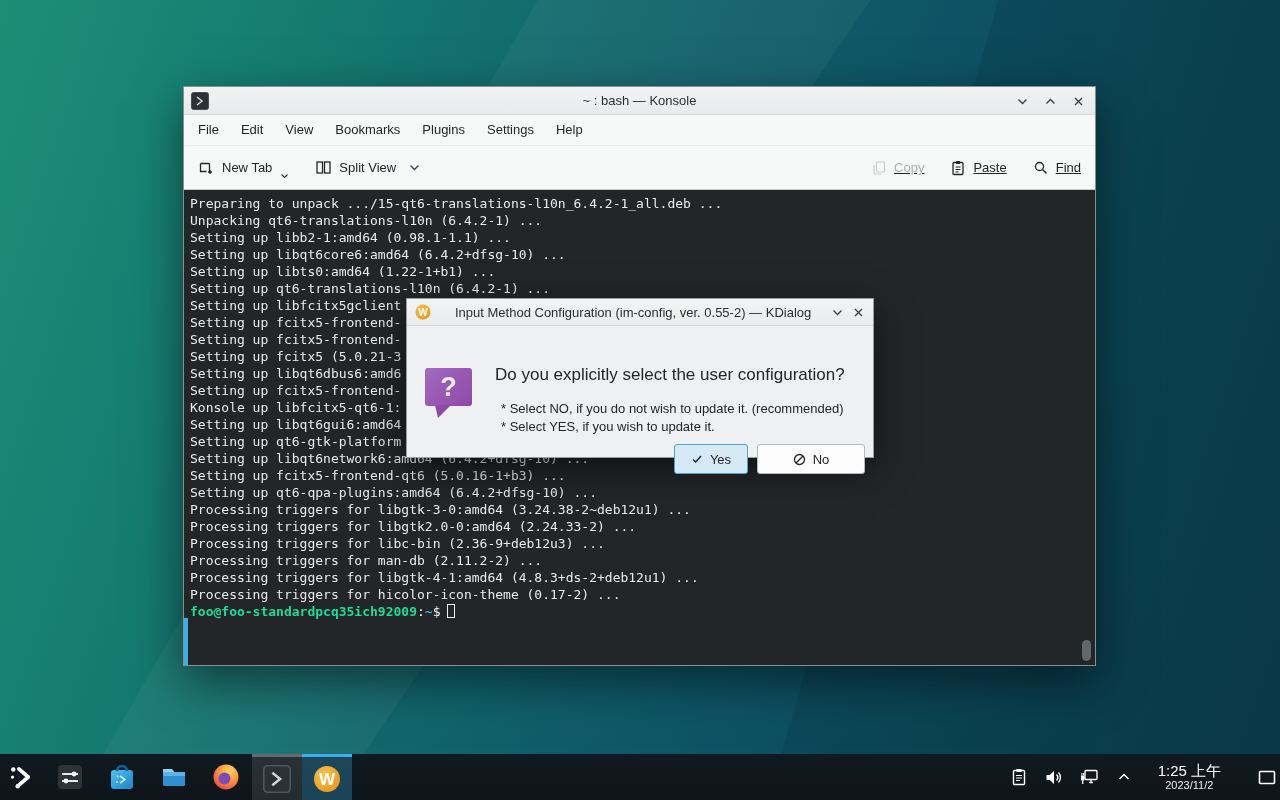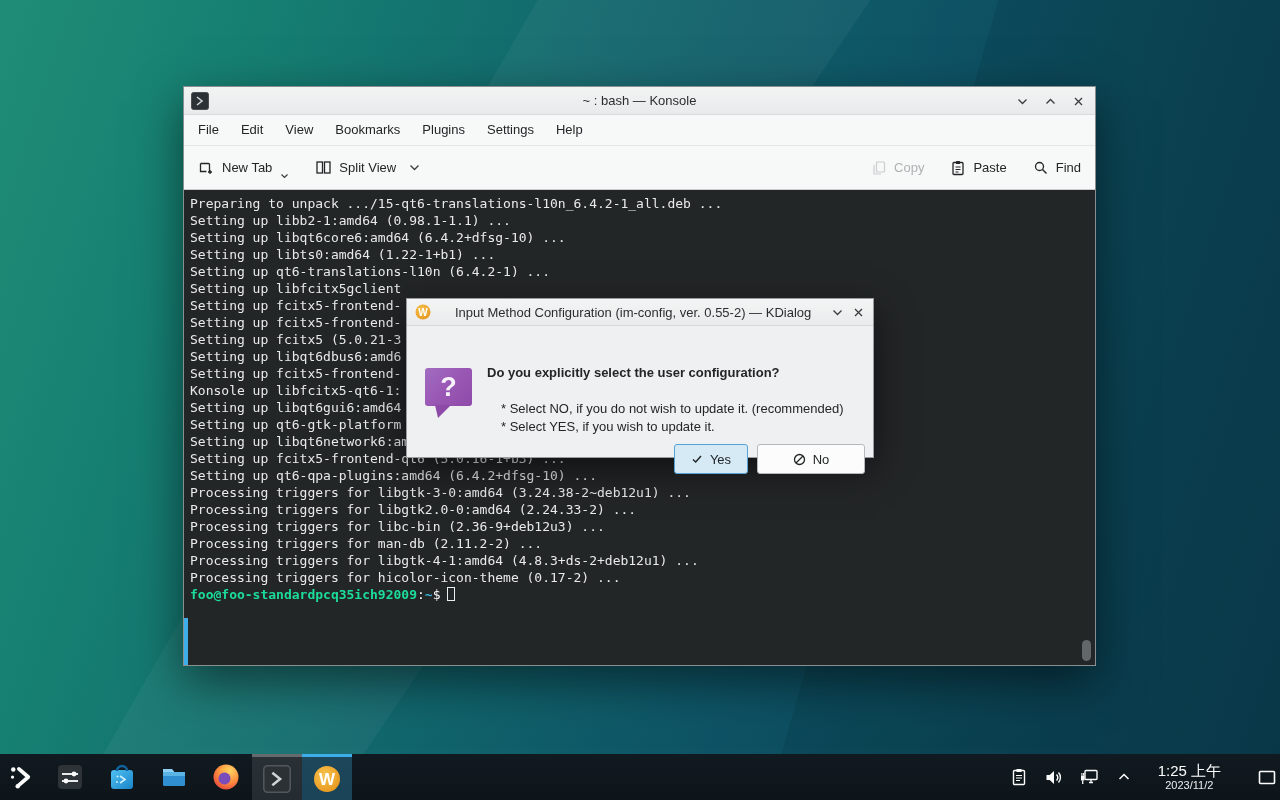--- a/index.html
+++ b/index.html
@@ -32,7 +32,7 @@
 
   .toolbar { height:44px; background:#f7f8f8; border-bottom:1px solid #c9cccd; display:flex; align-items:center; padding:0 14px; }
   .tb-btn { display:flex; align-items:center; gap:7px; color:#232627; font-size:13px; margin-right:26px; }
-  .tb-right { margin-left:auto; display:flex; align-items:center; }
+  .tb-right { margin-left:auto; display:flex; align-items:center;text-decoration:underline; }
   .tb-right .tb-btn { margin-right:0; margin-left:26px; }
   .tb-btn.disabled { color:#aeb2b4; }
   .tb-btn.disabled svg { opacity:.5; }

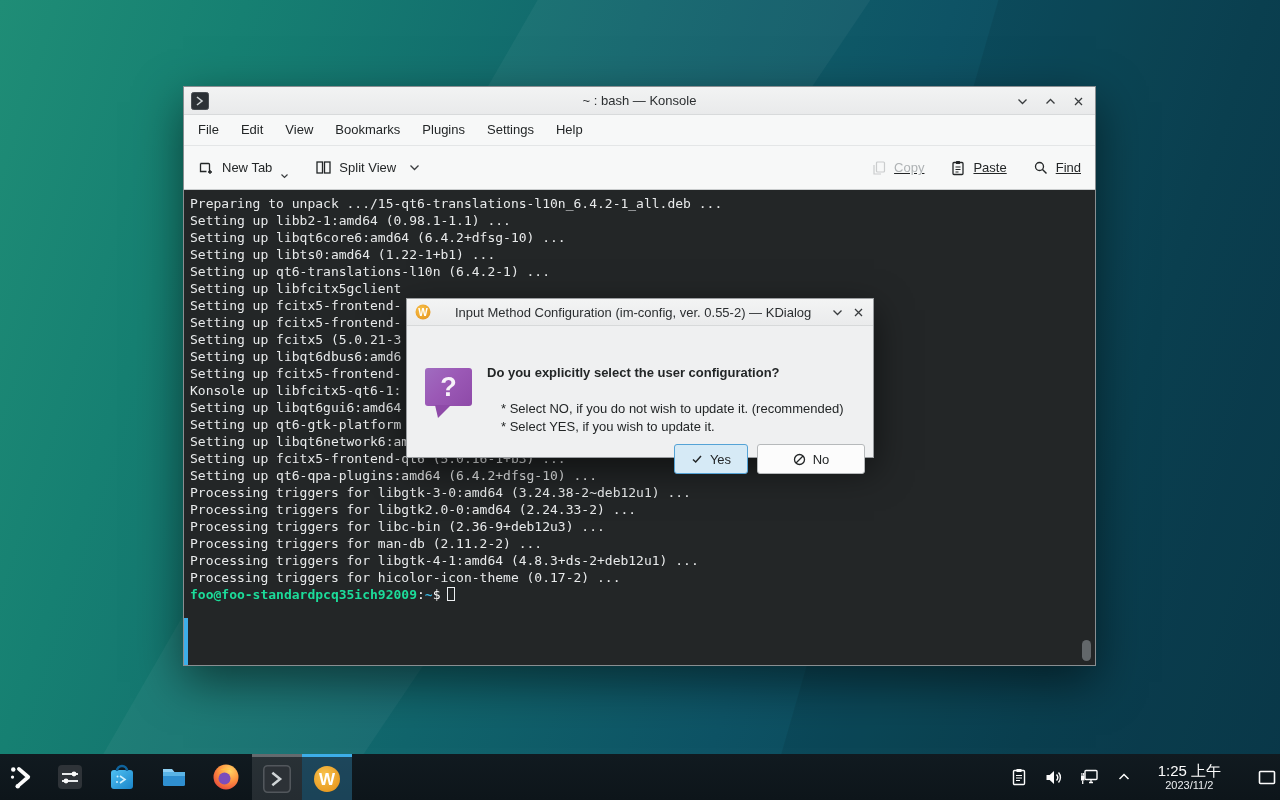--- a/index.html
+++ b/index.html
@@ -184,6 +184,7 @@
   <div class="term">
     <div id="term-lines">
         <div class="term-line">Preparing to unpack .../15-qt6-translations-l10n_6.4.2-1_all.deb ...</div>
+        <div class="term-line">Unpacking qt6-translations-l10n (6.4.2-1) ...</div>
         <div class="term-line">Setting up libb2-1:amd64 (0.98.1-1.1) ...</div>
         <div class="term-line">Setting up libqt6core6:amd64 (6.4.2+dfsg-10) ...</div>
         <div class="term-line">Setting up libts0:amd64 (1.22-1+b1) ...</div>

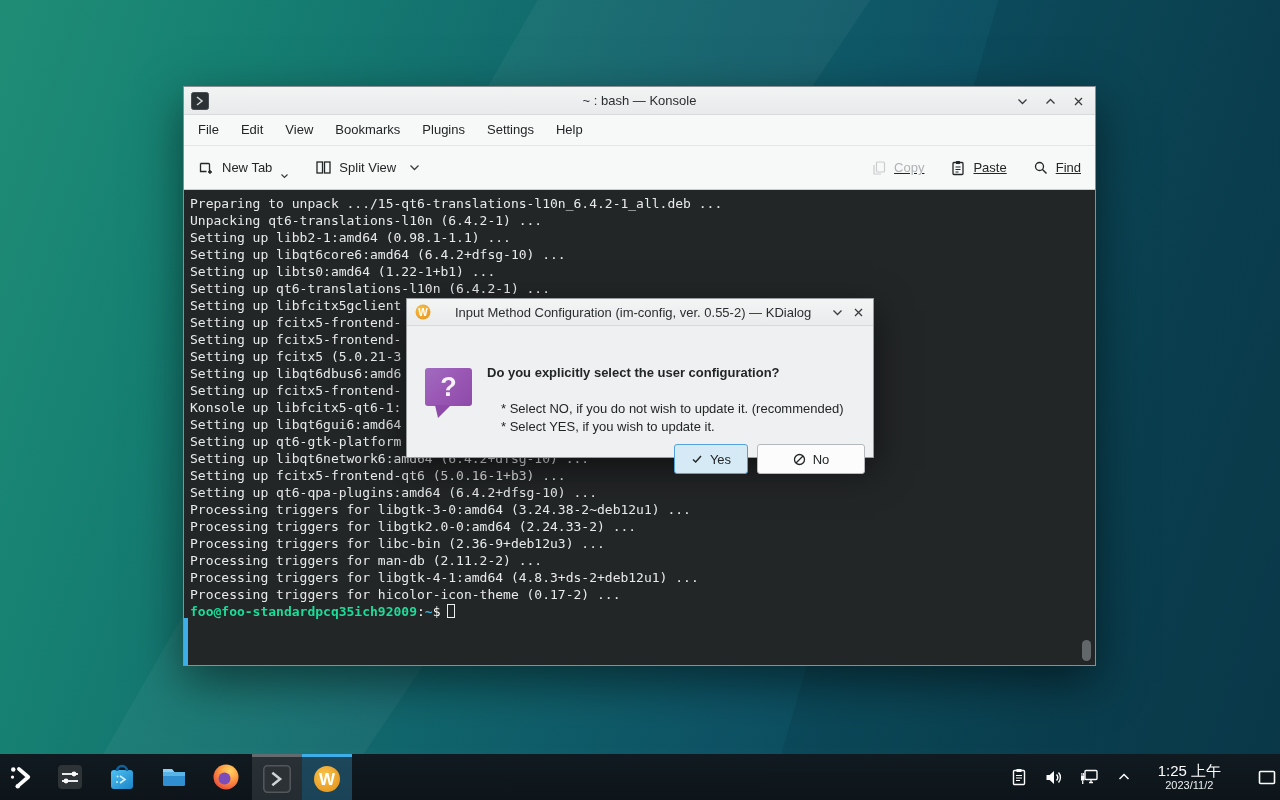--- a/index.html
+++ b/index.html
@@ -65,7 +65,7 @@
     color:rgba(255,255,255,.92); font-size:27px; font-weight:bold; }
   .q-icon::after { content:""; position:absolute; left:10px; top:37px; width:0; height:0;
     border-left:3px solid transparent; border-right:13px solid transparent; border-top:13px solid #8e4aa8; }
-  .dlg-question { position:absolute; left:80px; top:39px; font-size:13px;font-weight:bold; }
+  .dlg-question { position:absolute; left:88px; top:39px; font-size:17px; }
   .dlg-line1 { position:absolute; left:94px; top:75px; font-size:13px; }
   .dlg-line2 { position:absolute; left:94px; top:93px; font-size:13px; }
   .dlg-buttons { position:absolute; right:8px; top:118px; display:flex; gap:9px; }

